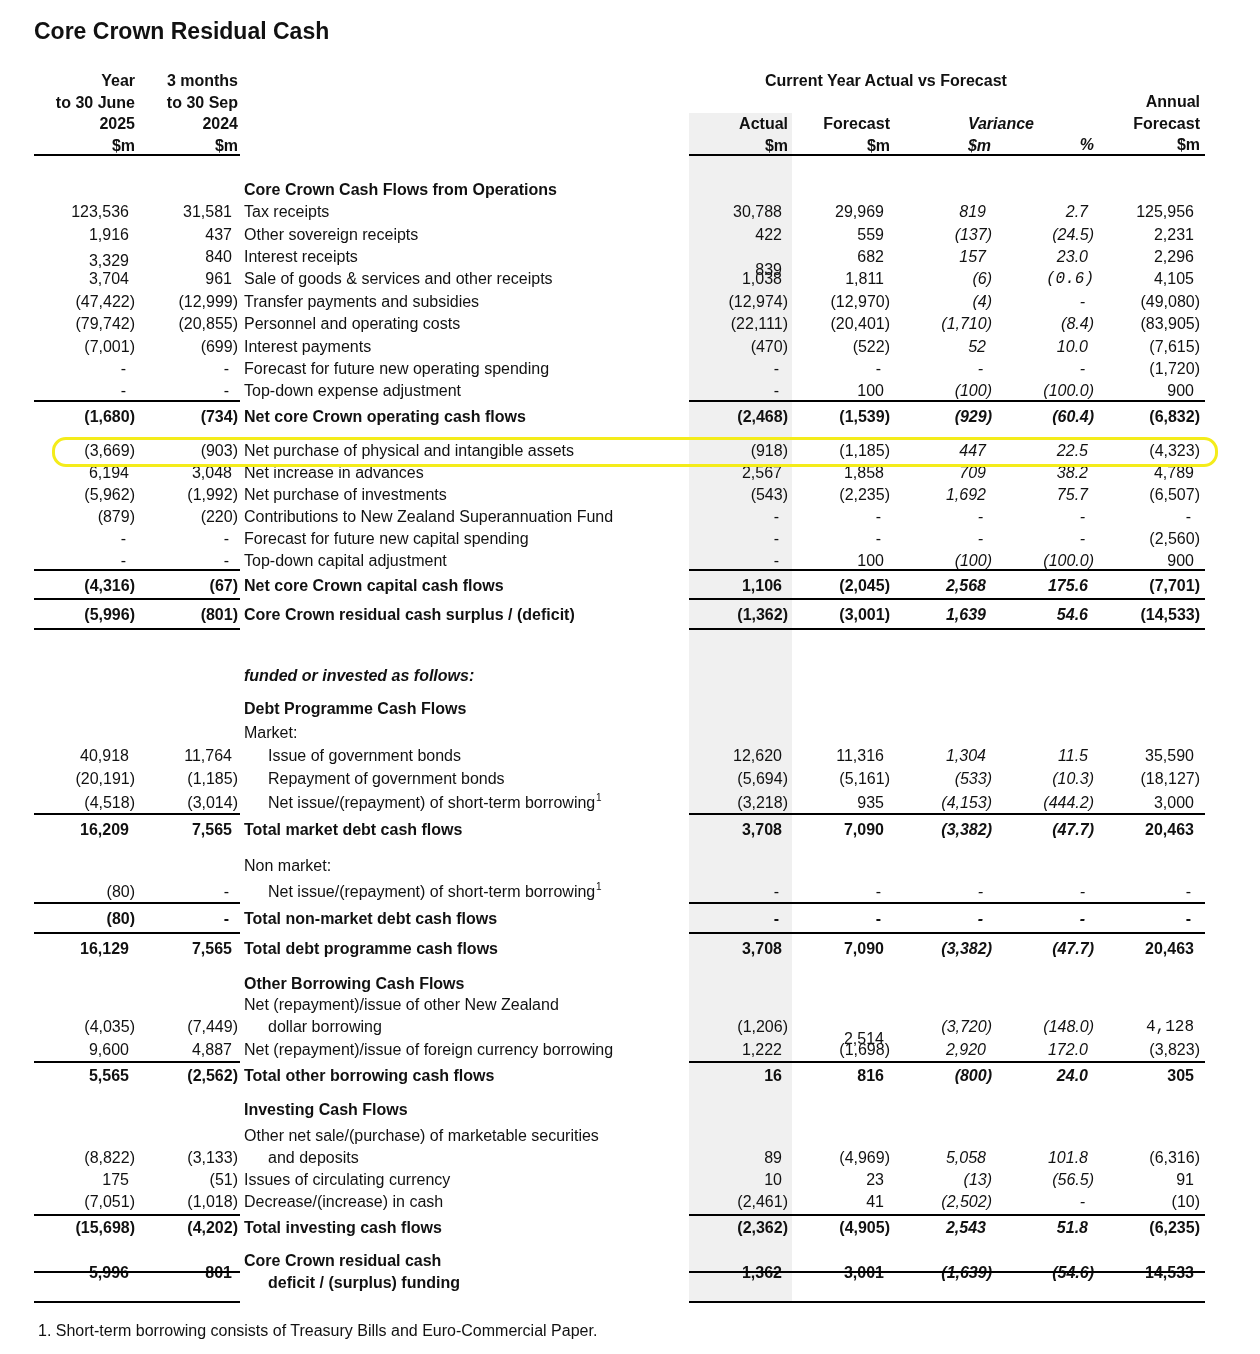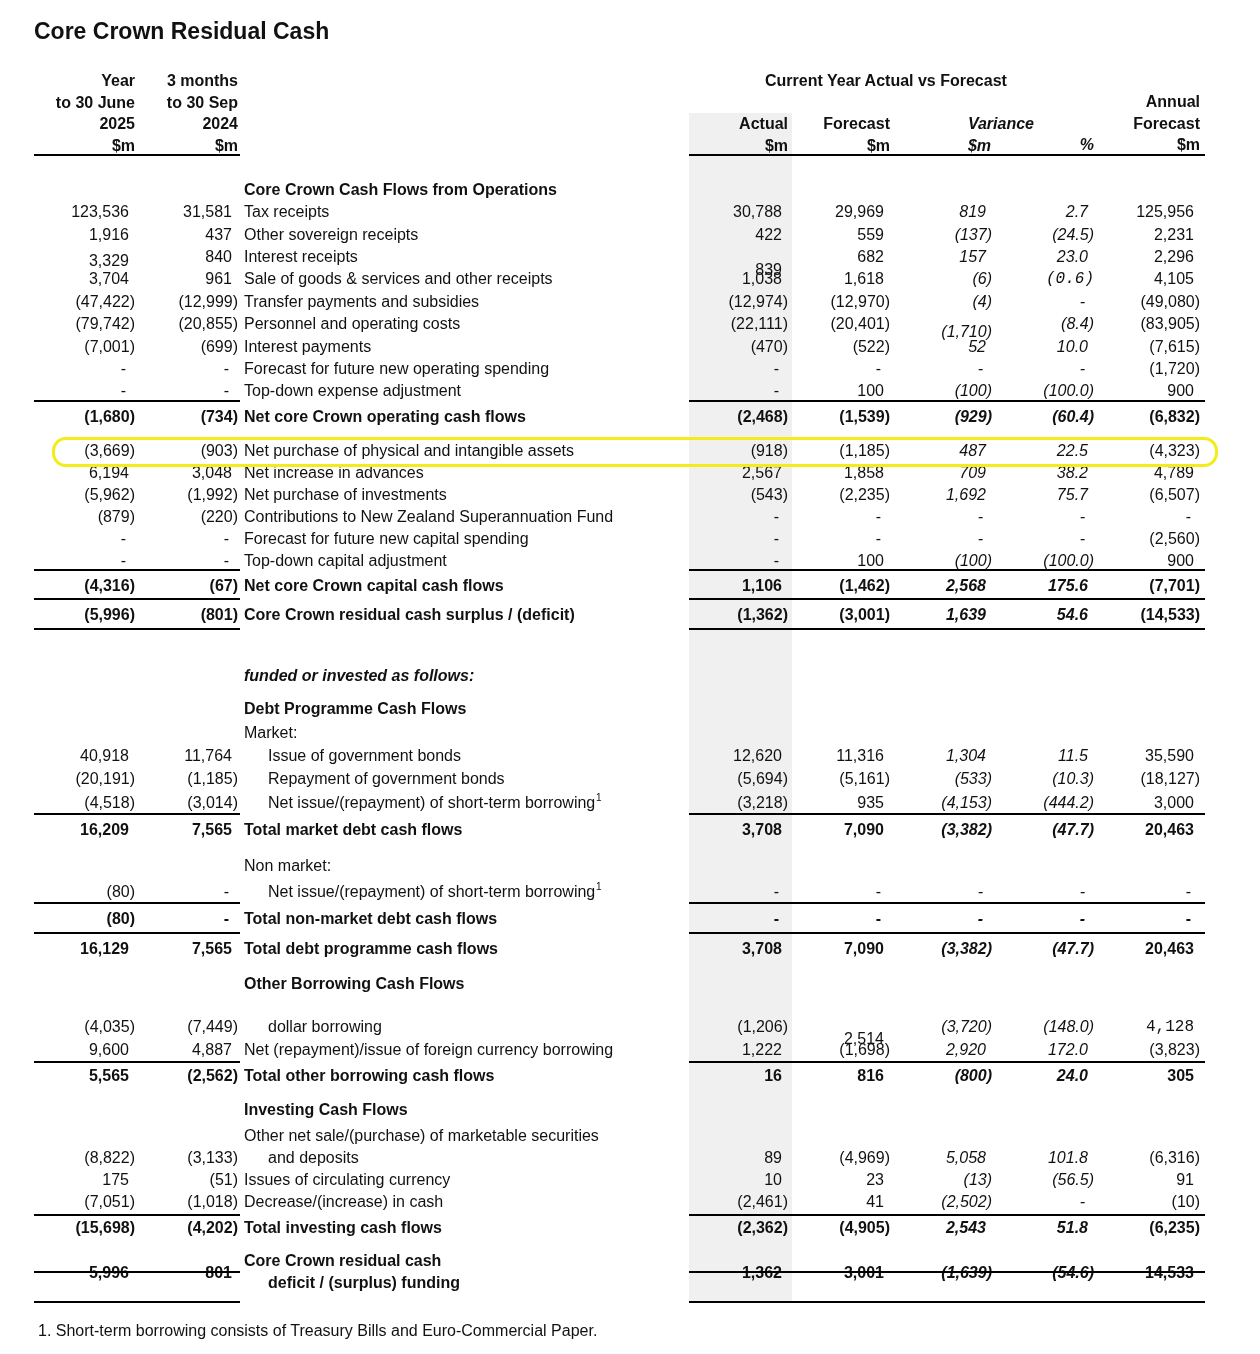--- a/index.html
+++ b/index.html
@@ -122,7 +122,7 @@
       <span class="c n c1" style="top: 0px; padding-right: 6px;">3,704</span>
       <span class="c n c2" style="top: 0px; padding-right: 6px;">961</span>
       <span class="c n ca" style="top: 0px; padding-right: 6px;">1,038</span>
-      <span class="c n cf" style="top: 0px; padding-right: 6px;">1,618</span>
+      <span class="c n cf" style="top: 0px; padding-right: 6px;">1,811</span>
       <span class="c n cv" style="top: 0px;">(6)</span>
       <span class="c n cp" style="top: 0px; font-family: Liberation Mono, monospace;">(0.6)</span>
       <span class="c n cn" style="top: 0px; padding-right: 6px;">4,105</span>

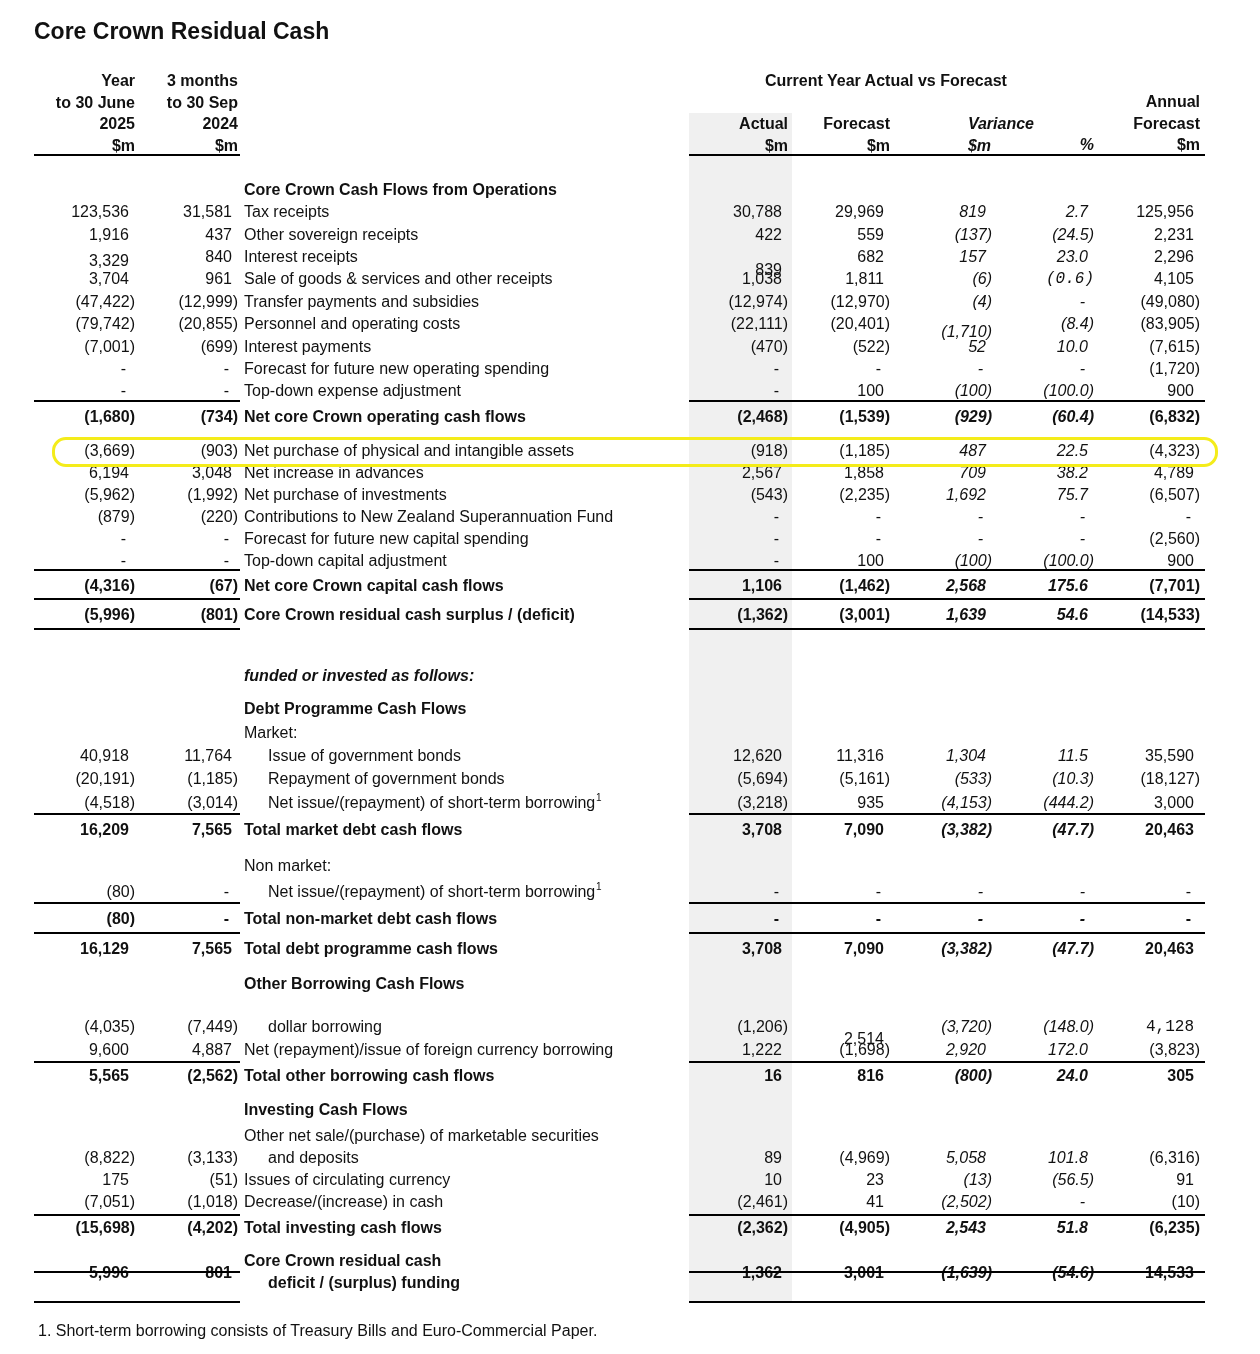--- a/index.html
+++ b/index.html
@@ -143,7 +143,7 @@
       <span class="c n c2" style="top: 0px;">(20,855)</span>
       <span class="c n ca" style="top: 0px;">(22,111)</span>
       <span class="c n cf" style="top: 0px;">(20,401)</span>
-      <span class="c n cv" style="top: 8px; font-style: italic;">(1,710)</span>
+      <span class="c n cv" style="top: 0px; font-style: italic;">(1,710)</span>
       <span class="c n cp" style="top: 0px;">(8.4)</span>
       <span class="c n cn" style="top: 0px;">(83,905)</span>
     </div>

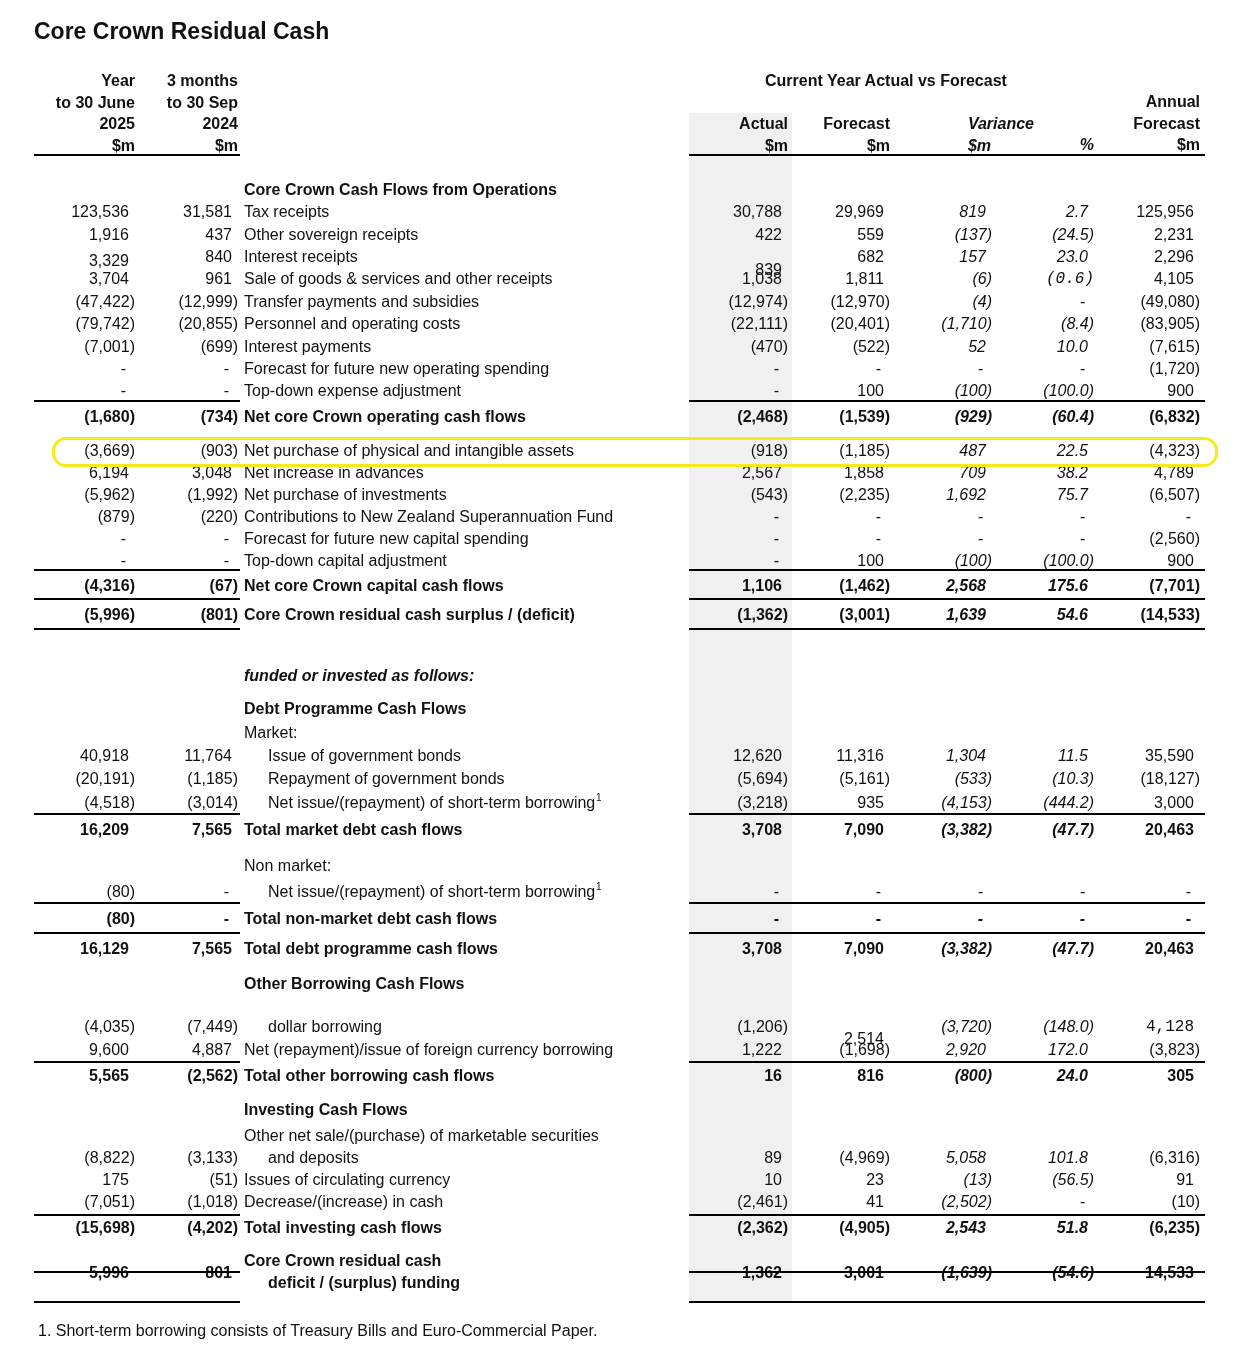--- a/index.html
+++ b/index.html
@@ -193,7 +193,7 @@
       <span class="c n c2" style="top: 0px;">(903)</span>
       <span class="c n ca" style="top: 0px;">(918)</span>
       <span class="c n cf" style="top: 0px;">(1,185)</span>
-      <span class="c n cv" style="top: 0px; padding-right: 6px;">487</span>
+      <span class="c n cv" style="top: 0px; padding-right: 6px;">447</span>
       <span class="c n cp" style="top: 0px; padding-right: 6px;">22.5</span>
       <span class="c n cn" style="top: 0px;">(4,323)</span>
     </div>

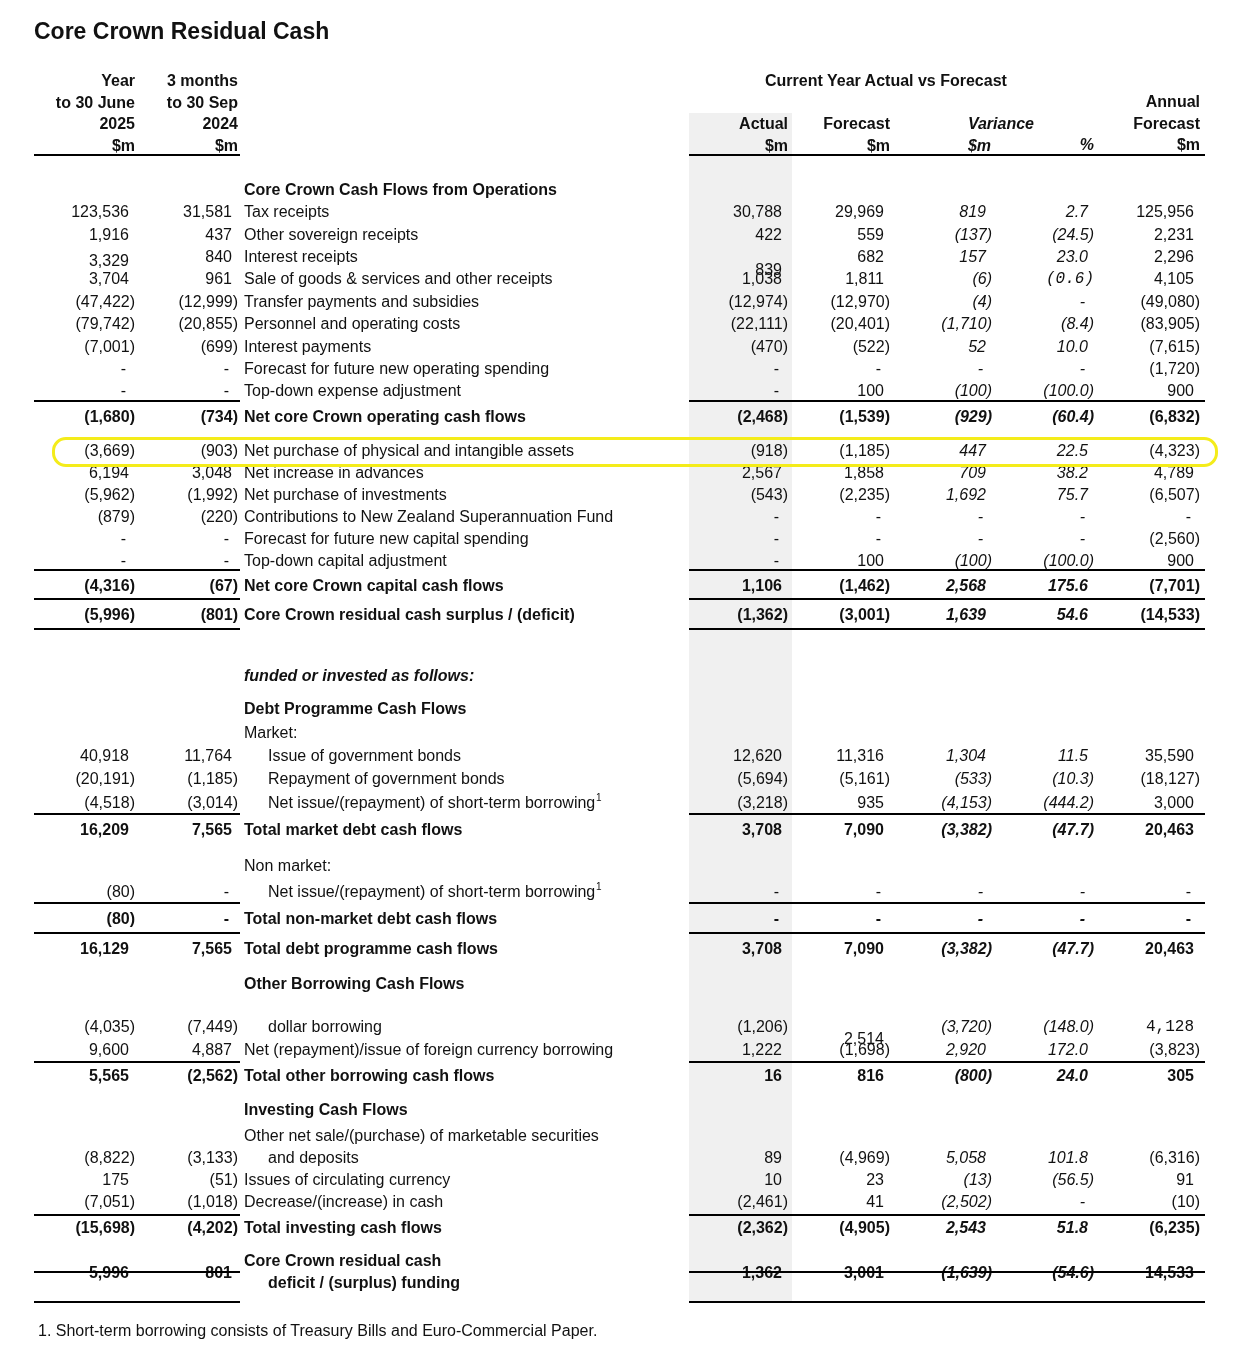--- a/index.html
+++ b/index.html
@@ -252,7 +252,7 @@
       <span class="c n c1 bold" style="top: 0px;">(4,316)</span>
       <span class="c n c2 bold" style="top: 0px;">(67)</span>
       <span class="c n ca bold" style="top: 0px; padding-right: 6px;">1,106</span>
-      <span class="c n cf bold" style="top: 0px;">(1,462)</span>
+      <span class="c n cf bold" style="top: 0px;">(2,045)</span>
       <span class="c n cv bold" style="top: 0px; padding-right: 6px;">2,568</span>
       <span class="c n cp bold" style="top: 0px; padding-right: 6px;">175.6</span>
       <span class="c n cn bold" style="top: 0px;">(7,701)</span>

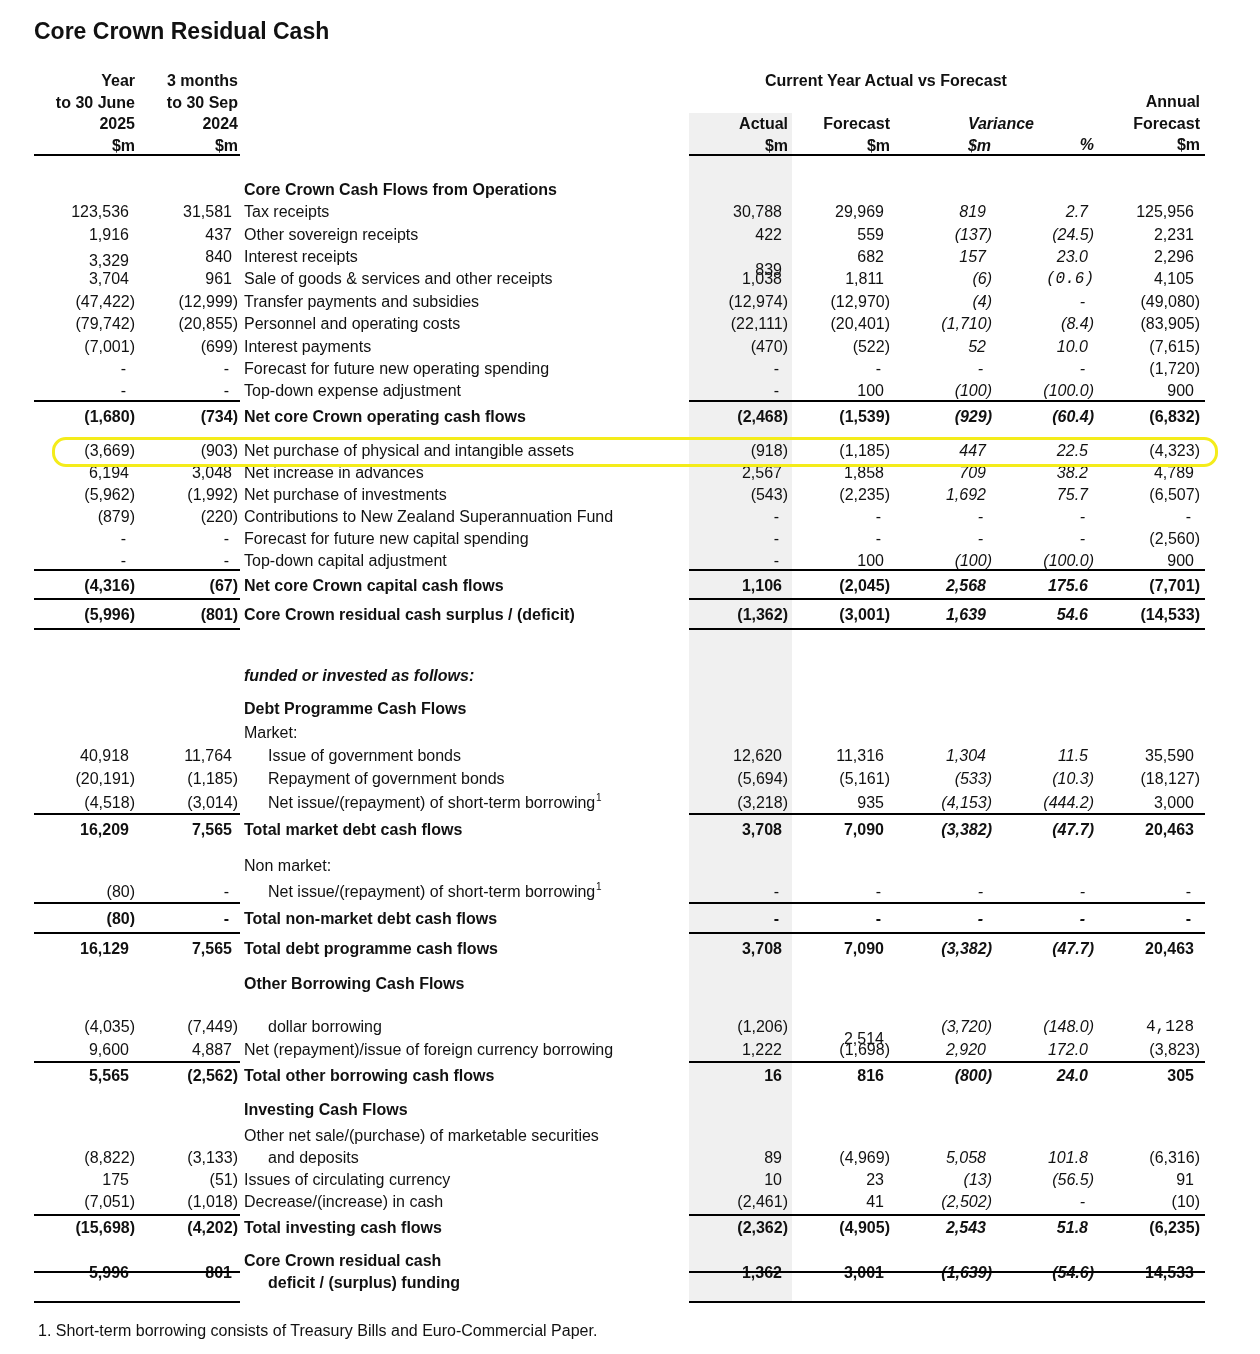--- a/index.html
+++ b/index.html
@@ -355,6 +355,7 @@
       <span class="c lbl bold">Other Borrowing Cash Flows</span>
     </div>
     <div class="row" style="top: 1016px;">
+      <span class="c lbl" style="top: -22px;">Net (repayment)/issue of other New Zealand</span>
       <span class="c lbl ind">dollar borrowing</span>
       <span class="c n c1" style="top: 0px;">(4,035)</span>
       <span class="c n c2" style="top: 0px;">(7,449)</span>

